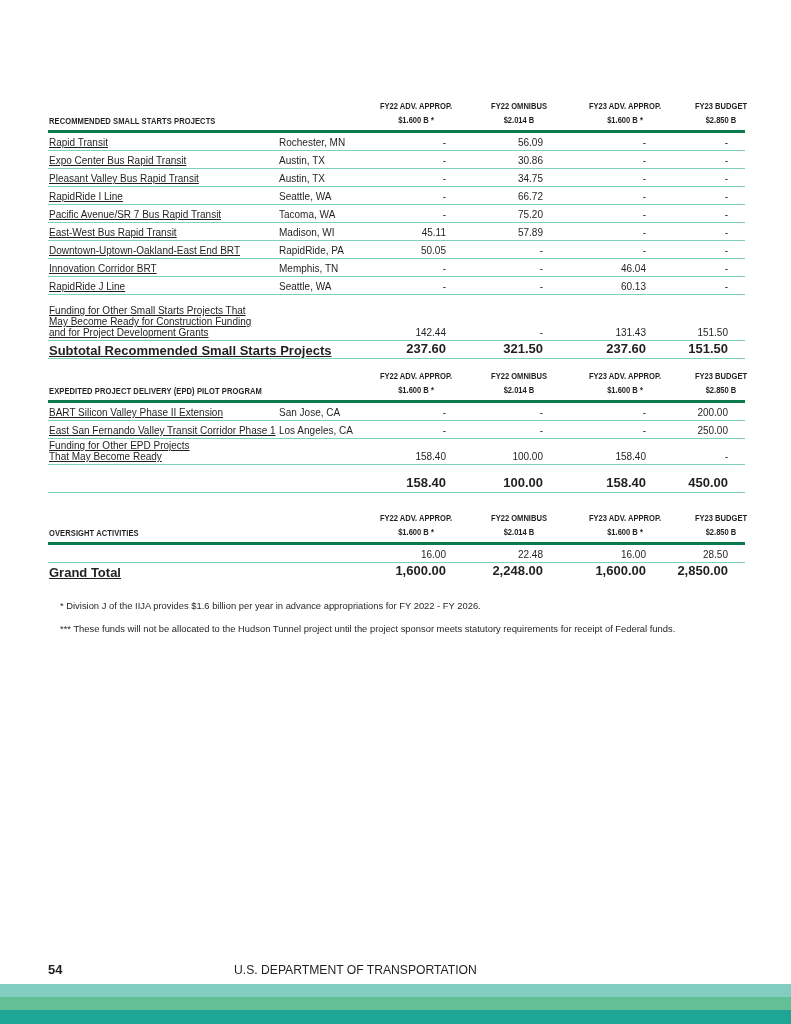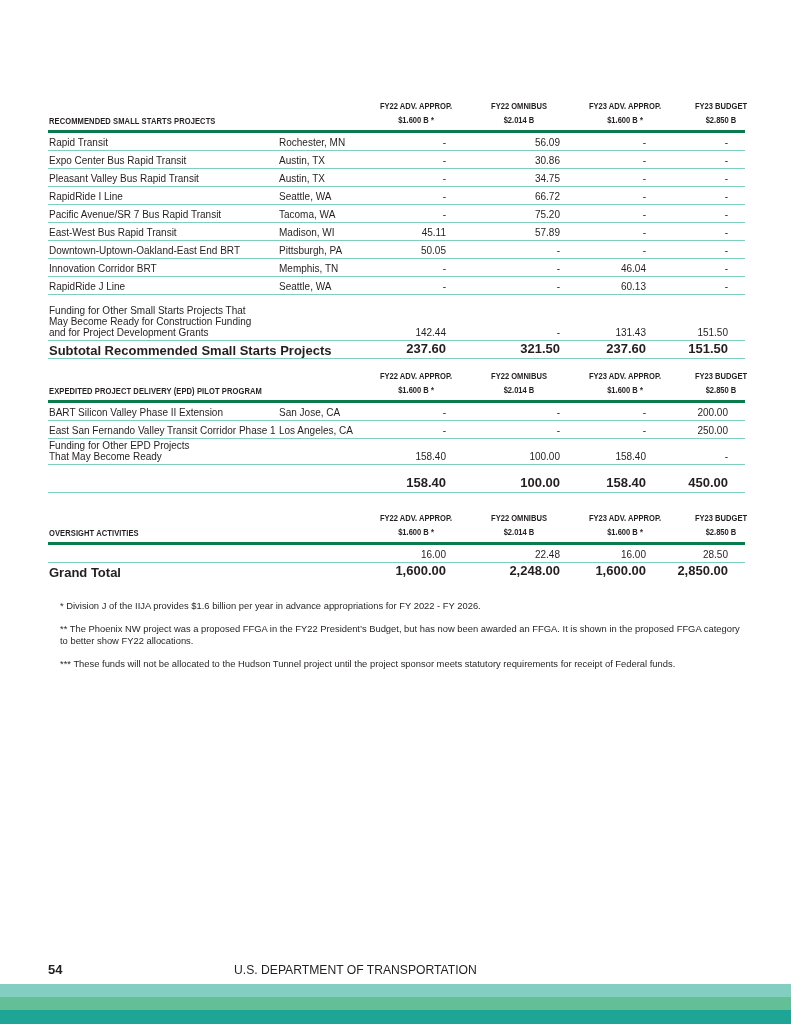--- a/index.html
+++ b/index.html
@@ -15,7 +15,7 @@
   .thick { height:3px; background:#0b7a4d; }
   .row { position:relative; border-bottom:1px solid #7fcfbf; font-size:10px; color:#231f20; }
   .row.single { height:17px; }
-  .row .name { position:absolute; left:1px; bottom:2px; line-height:11px; }
+  .row .name { position:absolute; left:1px; bottom:2px; line-height:11px;text-decoration:underline; }
   .row .loc { position:absolute; left:231px; bottom:2px; }
   .row .v { position:absolute; bottom:2px; text-align:right; width:80px; }
   .v1 { left:318px; } .v2 { left:432px; } .v3 { left:518px; } .v4 { left:600px; }

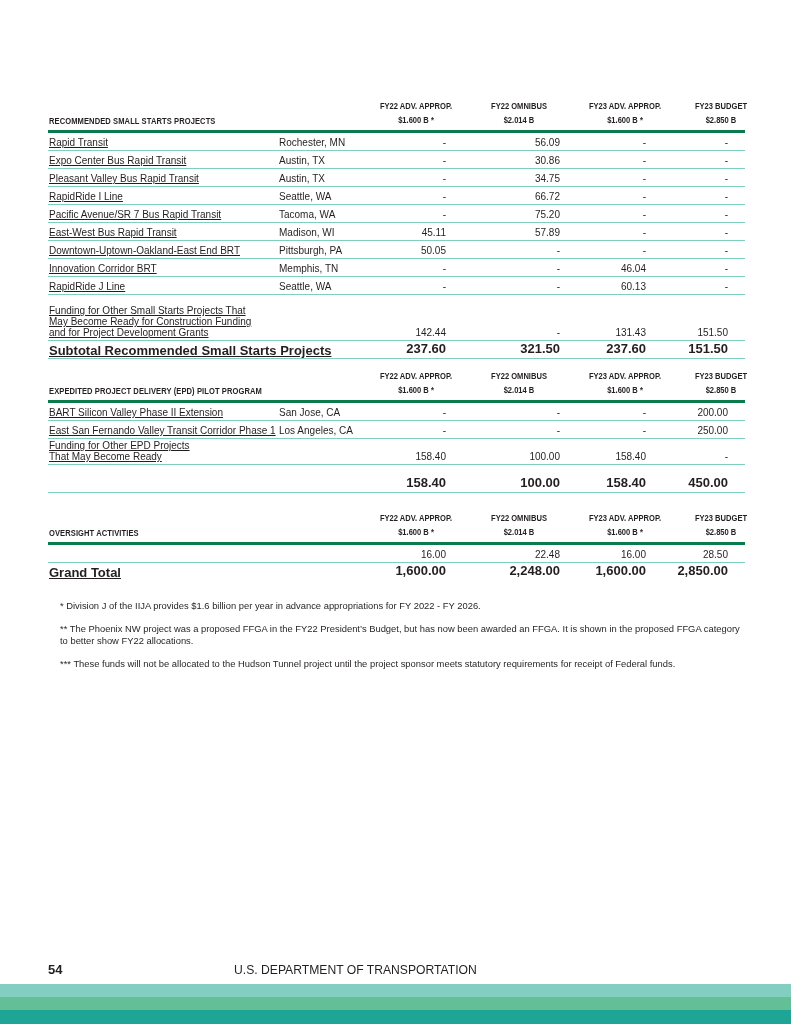--- a/index.html
+++ b/index.html
@@ -18,7 +18,7 @@
   .row .name { position:absolute; left:1px; bottom:2px; line-height:11px;text-decoration:underline; }
   .row .loc { position:absolute; left:231px; bottom:2px; }
   .row .v { position:absolute; bottom:2px; text-align:right; width:80px; }
-  .v1 { left:318px; } .v2 { left:432px; } .v3 { left:518px; } .v4 { left:600px; }
+  .v1 { left:318px; } .v2 { left:415px; } .v3 { left:518px; } .v4 { left:600px; }
   .bold { font-weight:bold; font-size:13px; }
   .footnotes { position:absolute; left:48px; top:600px; width:700px; font-size:9.4px; line-height:12px; }
   .footnotes p { margin:0 0 11px 12px; }

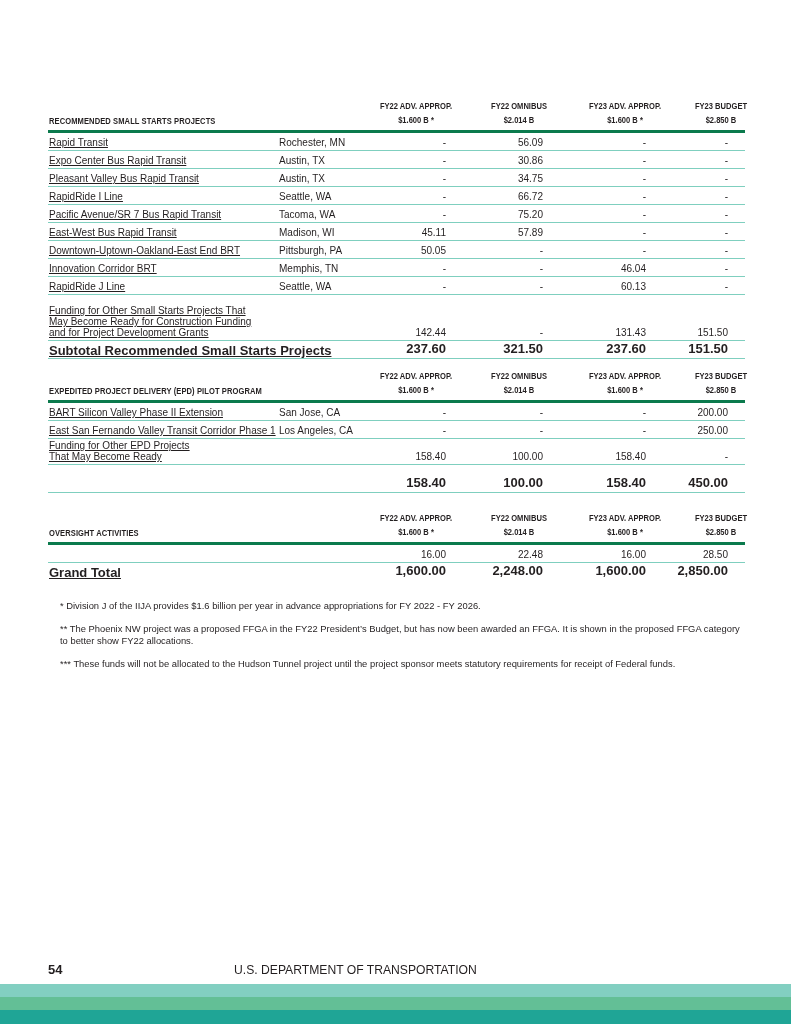--- a/index.html
+++ b/index.html
@@ -103,7 +103,7 @@
       </div>
       <div class="row single">
         <span class="name">Downtown-Uptown-Oakland-East End BRT</span>
-        <span class="loc">Pittsburgh, PA</span>
+        <span class="loc">RapidRide, PA</span>
         <span class="v v1">50.05</span>
         <span class="v v2">-</span>
         <span class="v v3">-</span>

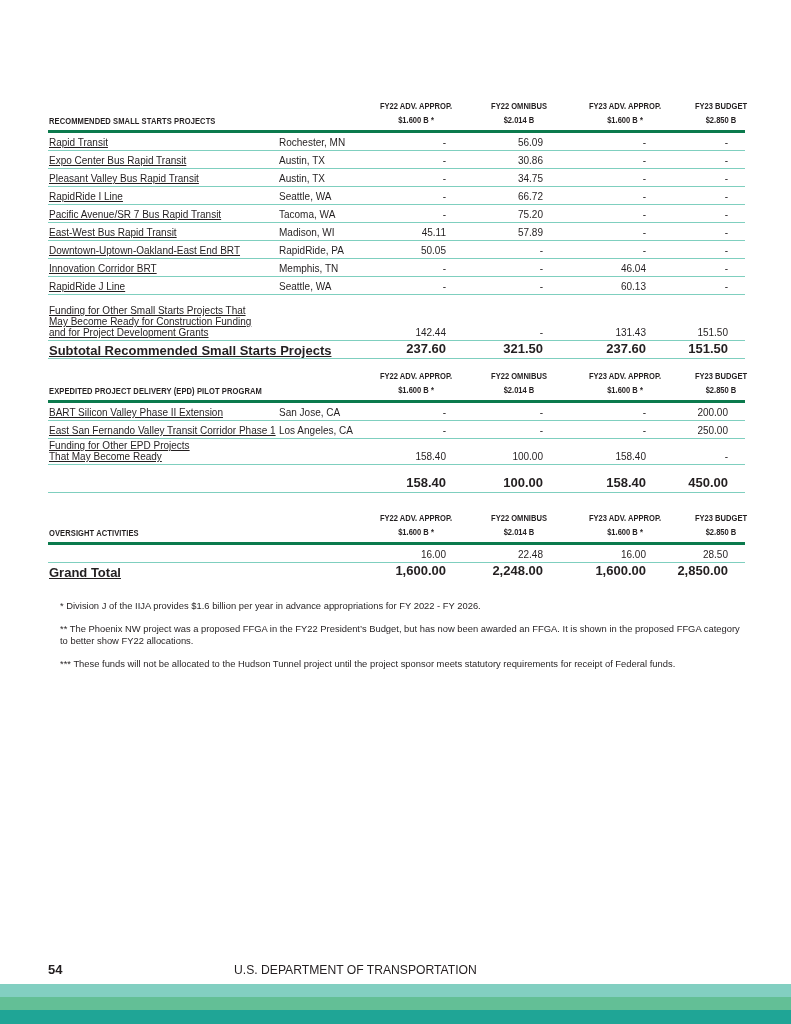--- a/index.html
+++ b/index.html
@@ -241,7 +241,6 @@
 
 <div class="footnotes">
   <p>* Division J of the IIJA provides $1.6 billion per year in advance appropriations for FY 2022 - FY 2026.</p>
-  <p>** The Phoenix NW project was a proposed FFGA in the FY22 President’s Budget, but has now been awarded an FFGA. It is shown in the proposed FFGA category to better show FY22 allocations.</p>
   <p>*** These funds will not be allocated to the Hudson Tunnel project until the project sponsor meets statutory requirements for receipt of Federal funds.</p>
 </div>
 

